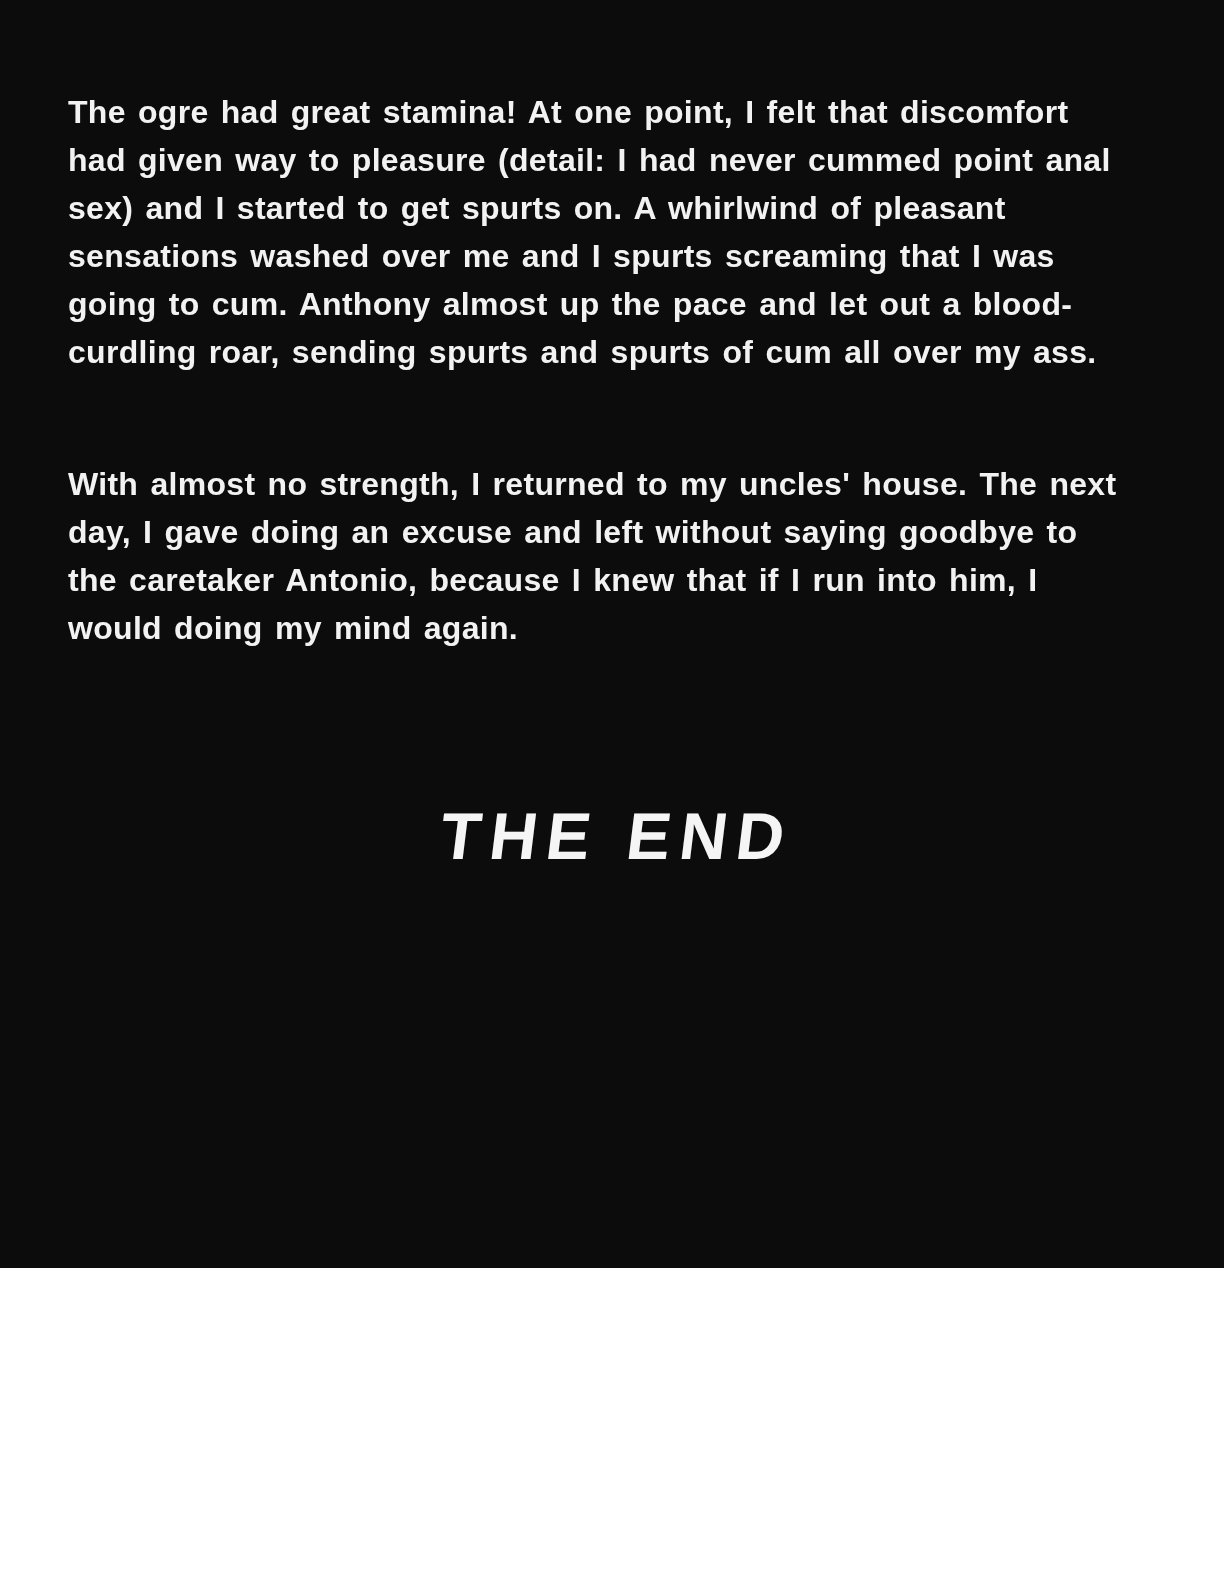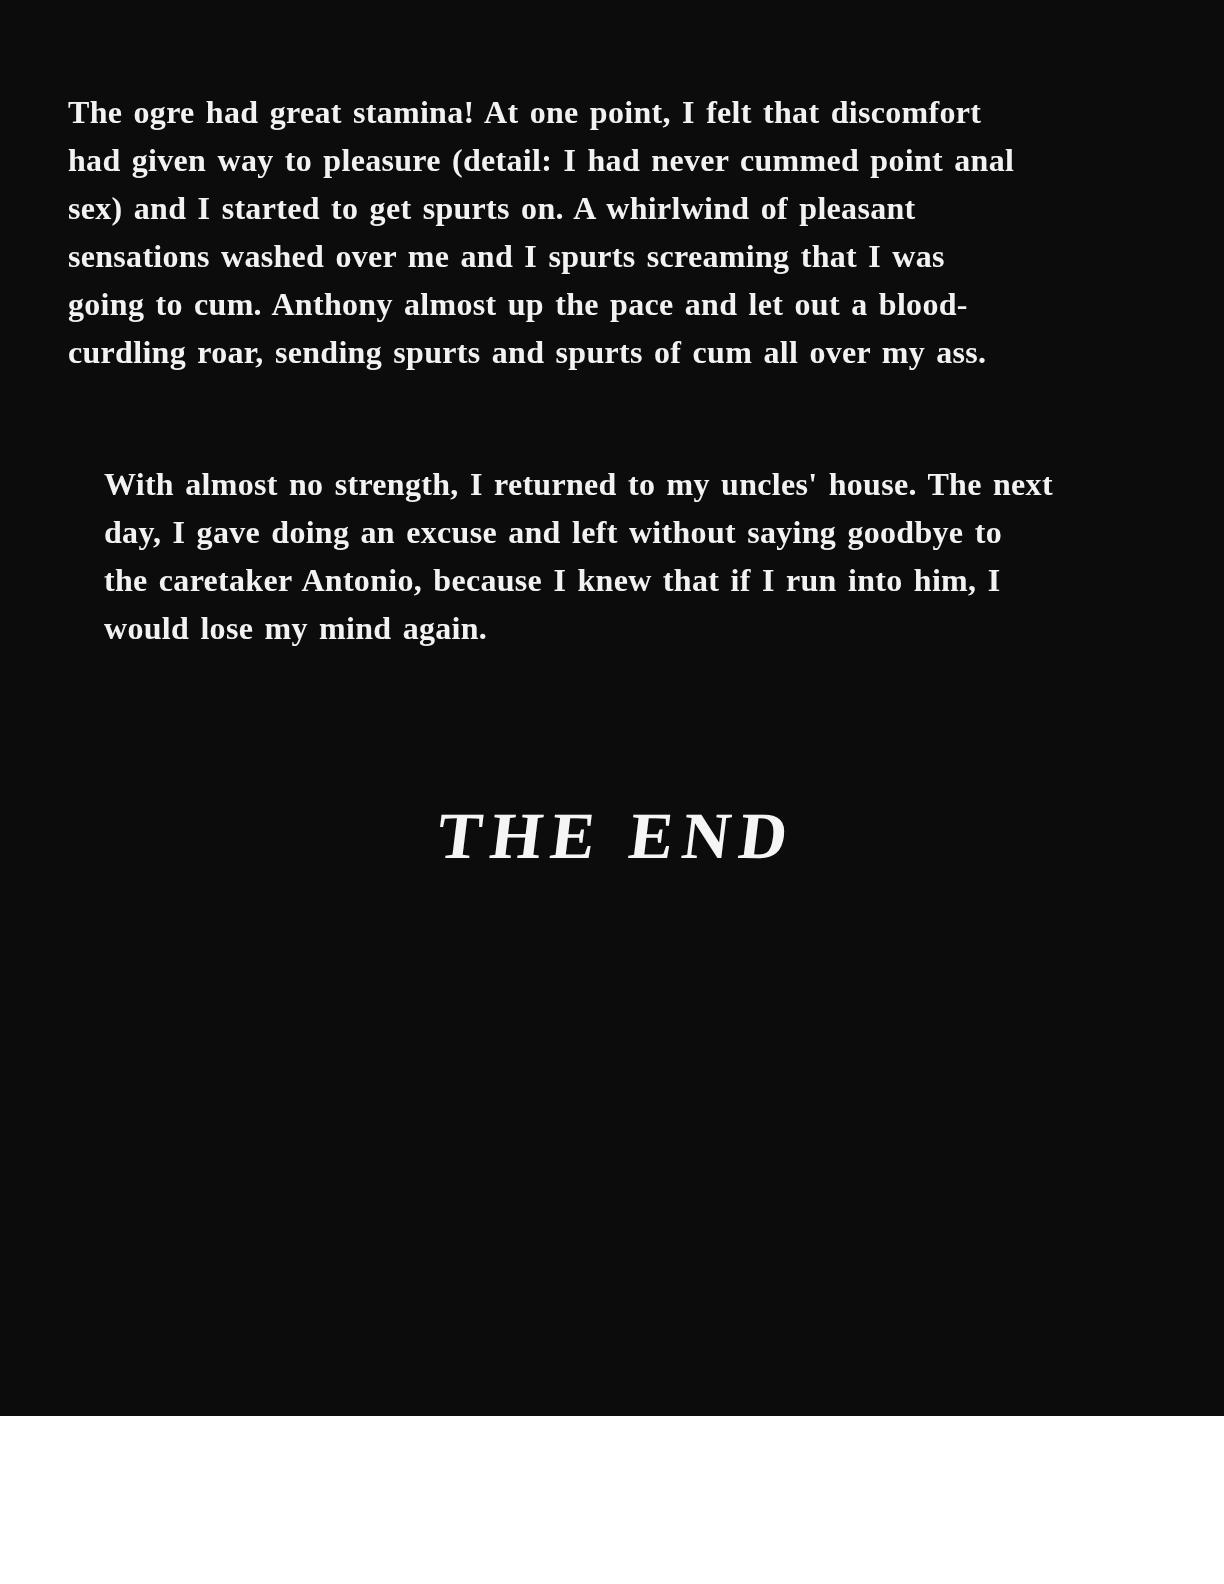--- a/index.html
+++ b/index.html
@@ -9,10 +9,10 @@
   .page {
     position: relative;
     width: 1224px;
-    height: 1416px;
+    height: 1268px;
     background: #0c0c0c;
     overflow: hidden;
-    font-family: Liberation Serif, serif;
+    font-family: Liberation Sans, sans-serif;
   }
   .story-text {
     position: absolute;

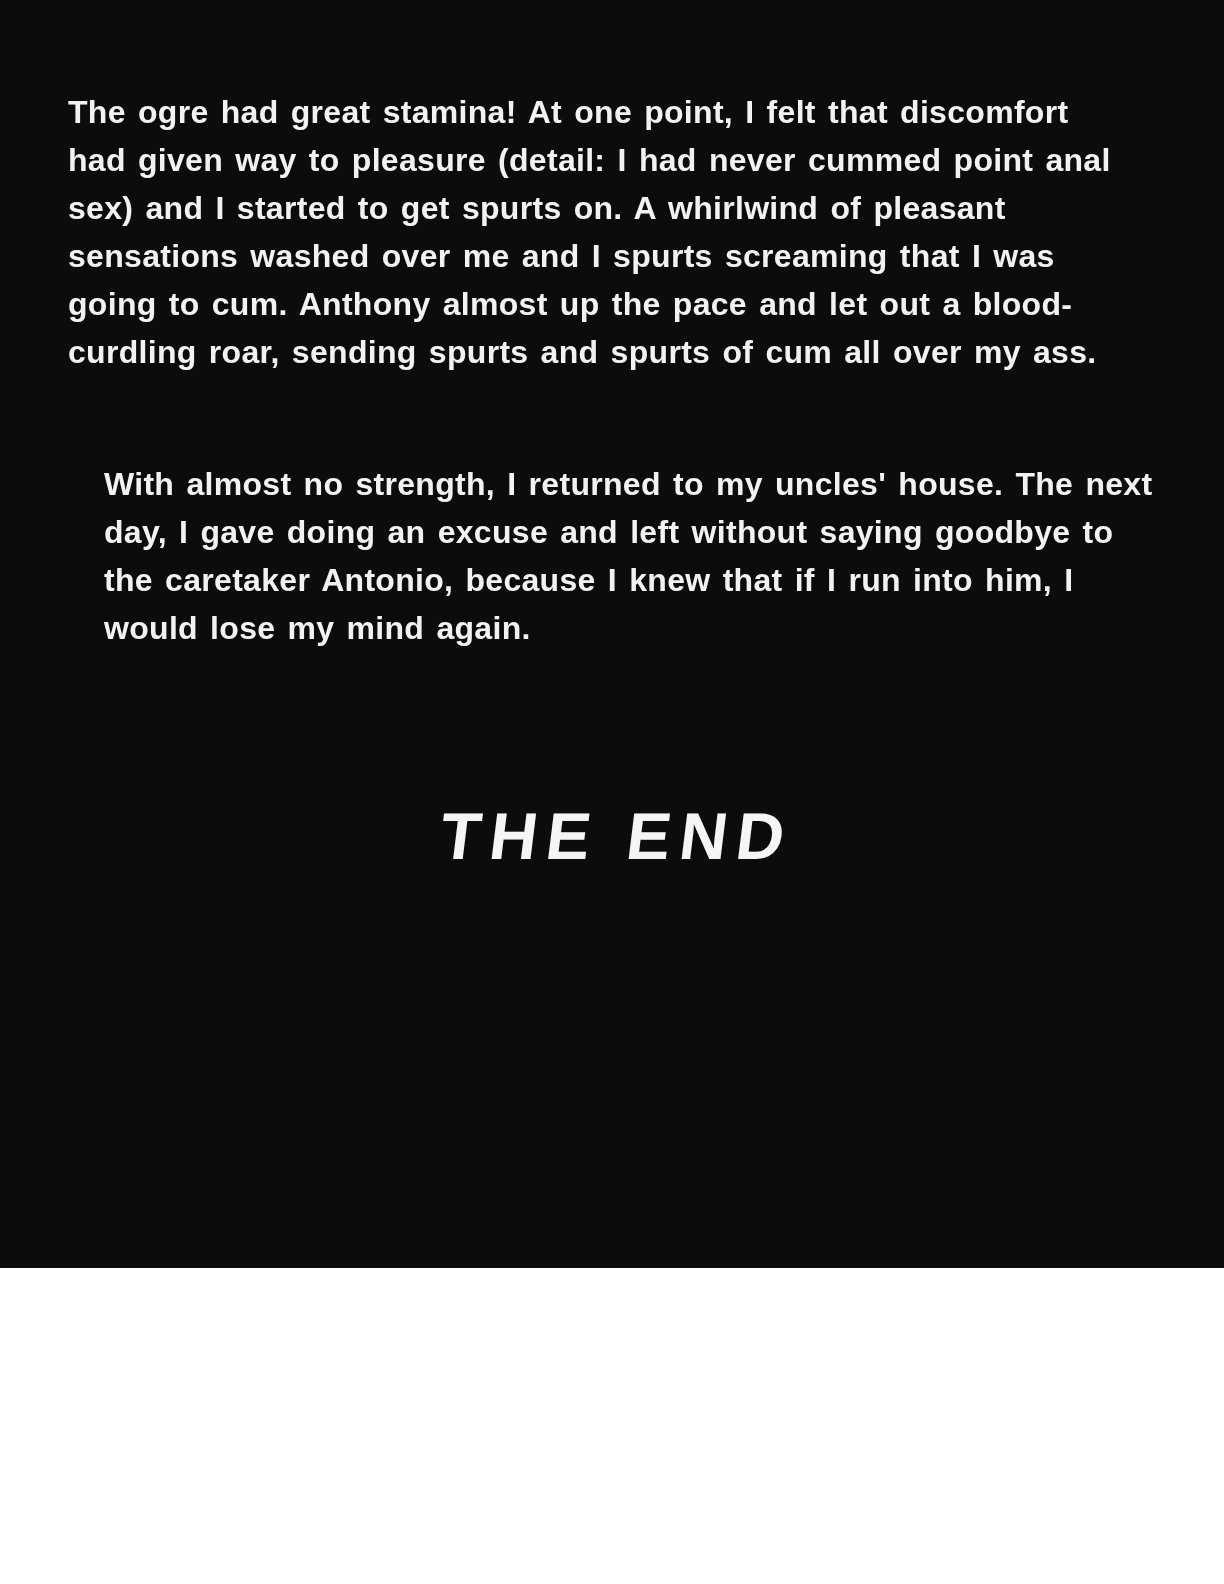--- a/index.html
+++ b/index.html
@@ -26,7 +26,6 @@
   }
   .paragraph + .paragraph {
     margin-top: 84px;
-    margin-left: 36px;
   }
   .line {
     font-size: 32px;

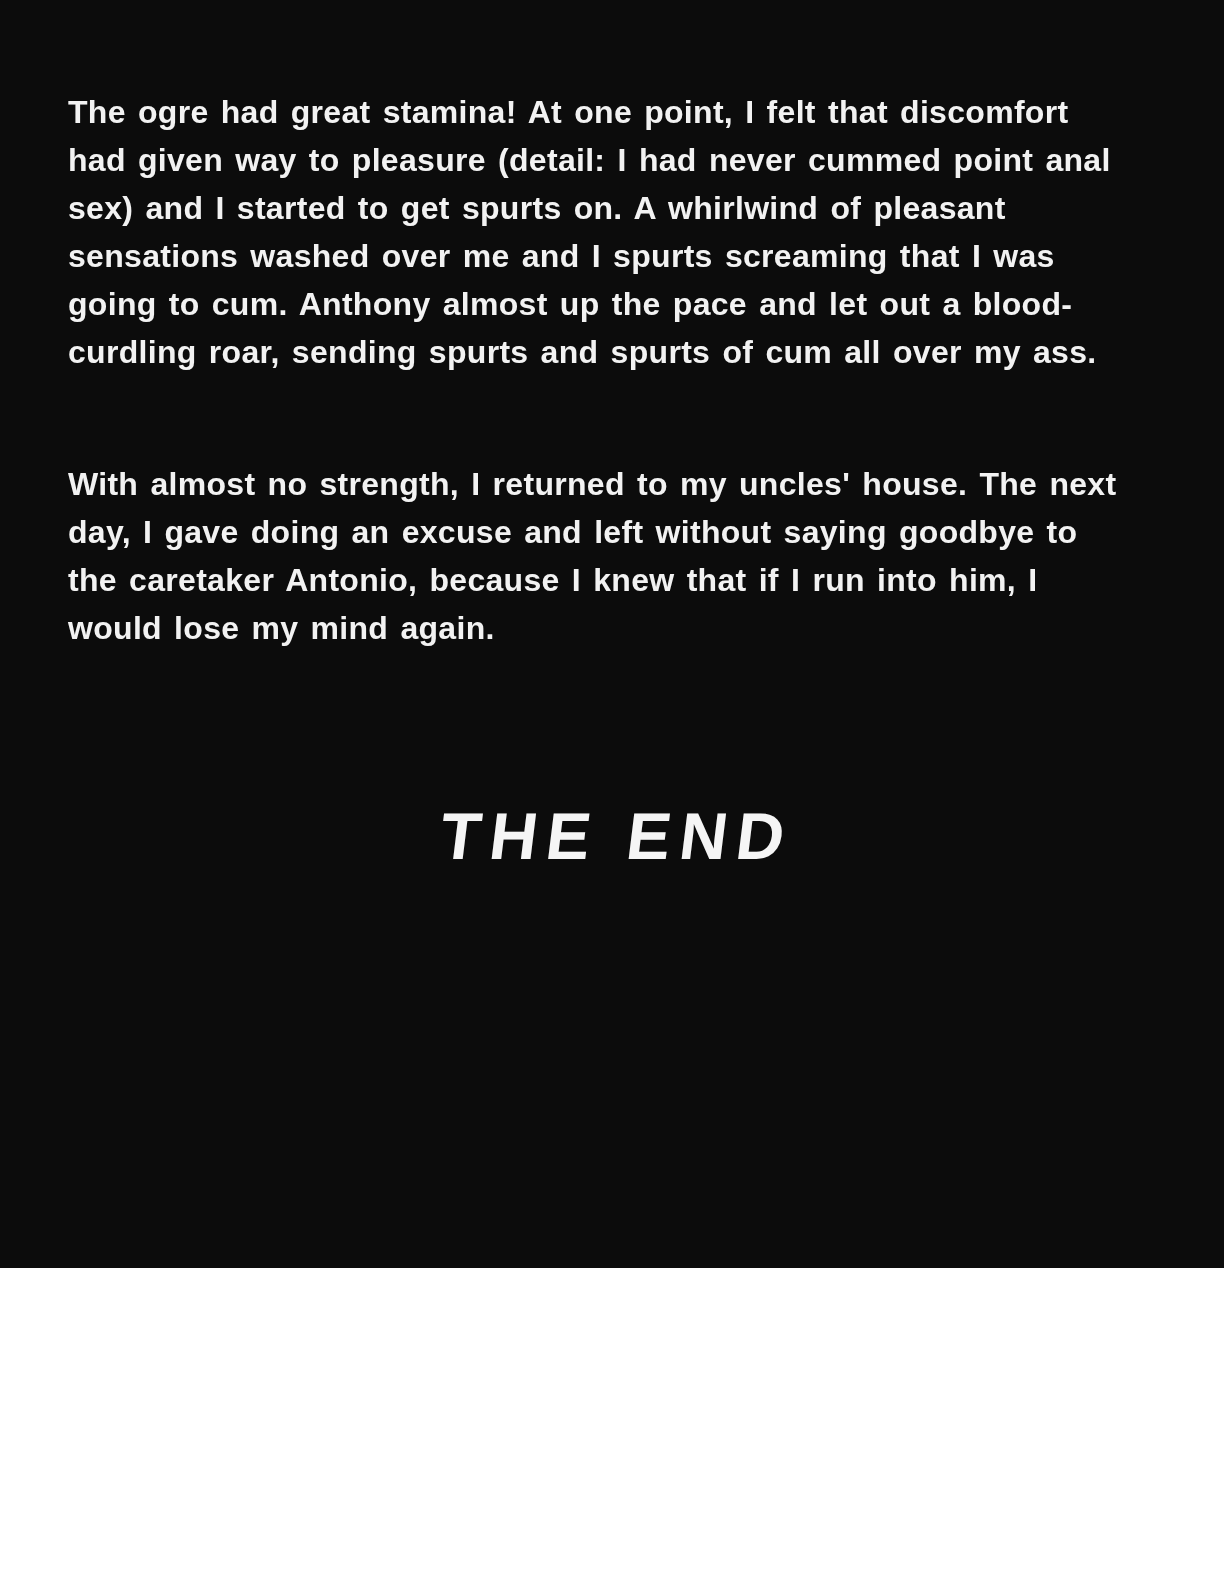--- a/index.html
+++ b/index.html
@@ -64,7 +64,7 @@
       <div class="line">With almost no strength, I returned to my uncles' house. The next</div>
       <div class="line">day, I gave doing an excuse and left without saying goodbye to</div>
       <div class="line">the caretaker Antonio, because I knew that if I run into him, I</div>
-      <div class="line">would lose my mind again.</div>
+      <div class="line">would doing my mind again.</div>
     </div>
 
     <div class="end-title">THE END</div>

